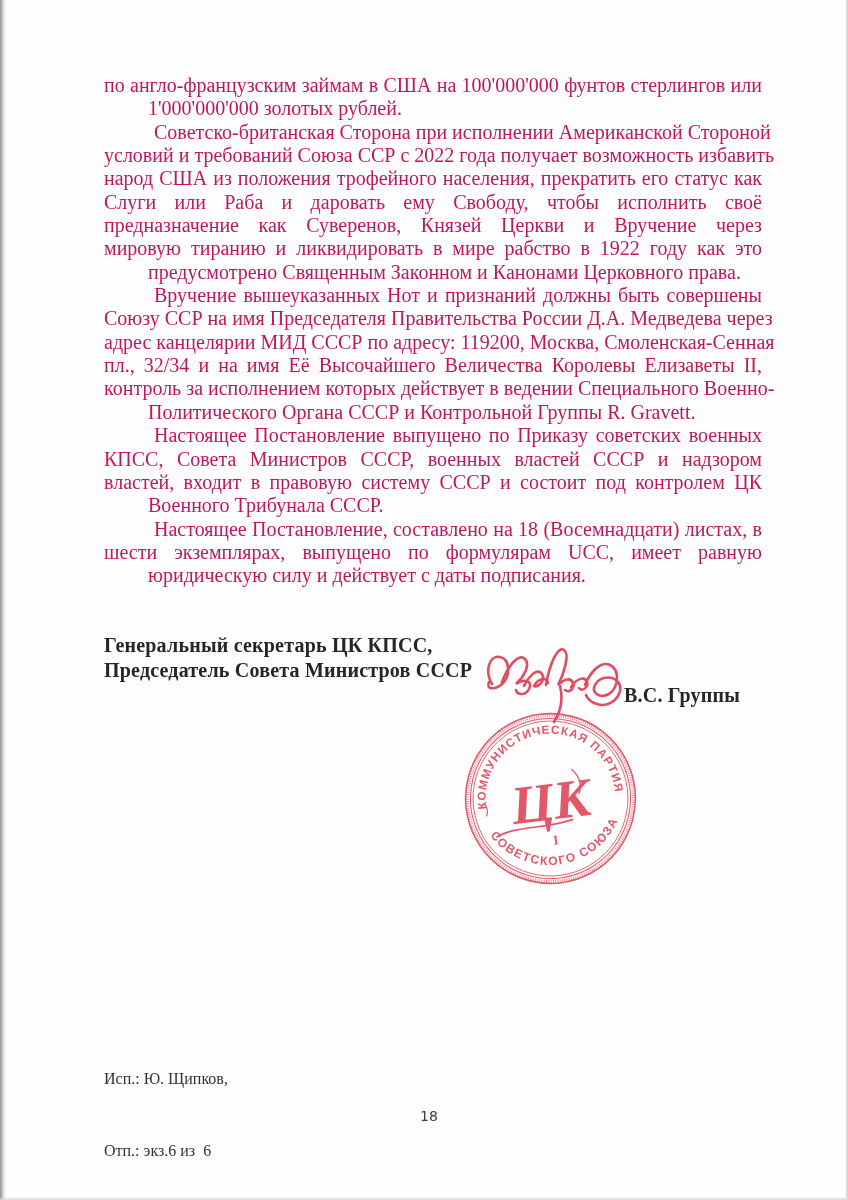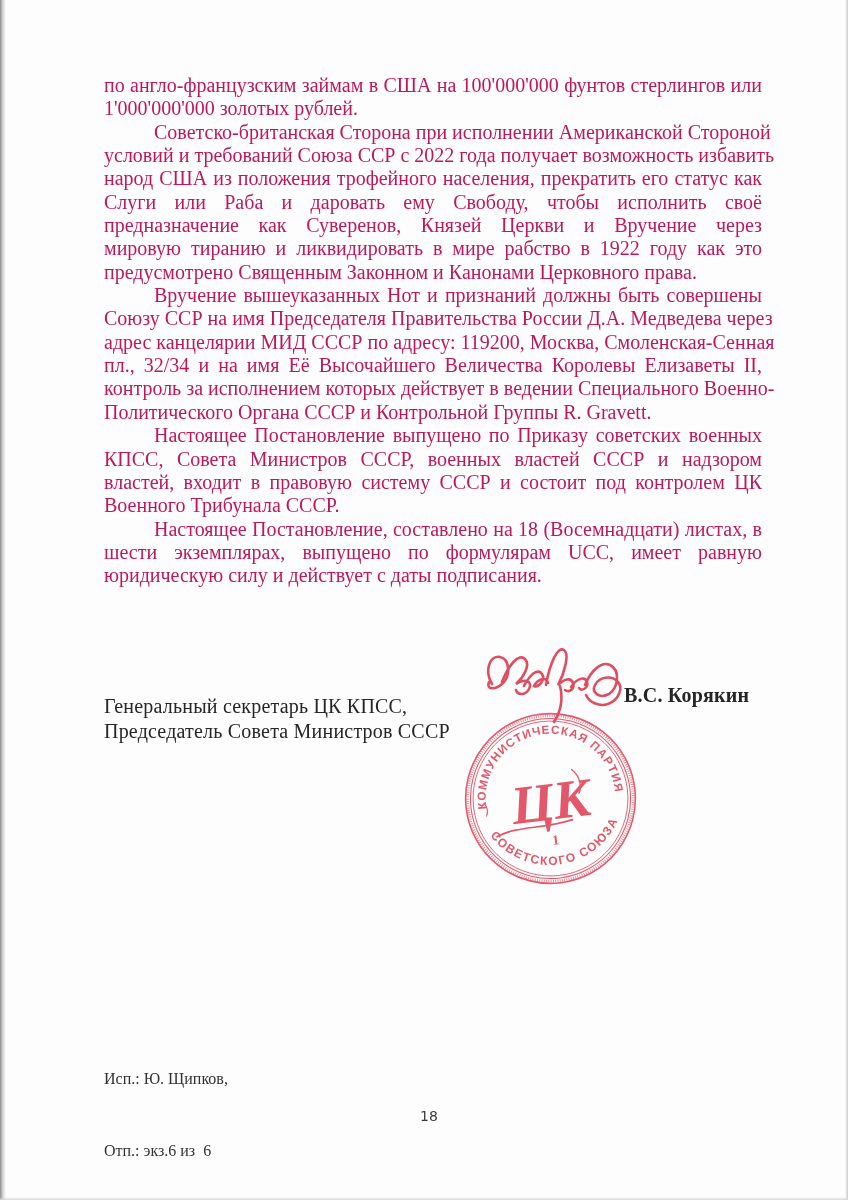--- a/index.html
+++ b/index.html
@@ -38,7 +38,7 @@
     white-space: nowrap;
     height: 23.35px;
   }
-  .t-line.last { text-align-last: left; white-space: normal; }
+  .t-line.last { text-align-last: left; white-space: normal; margin-left: 44px; }
   .t-line.indent { text-indent: 50px; }
   .sig-block {
     position: absolute; left: 104px; top: 694px;

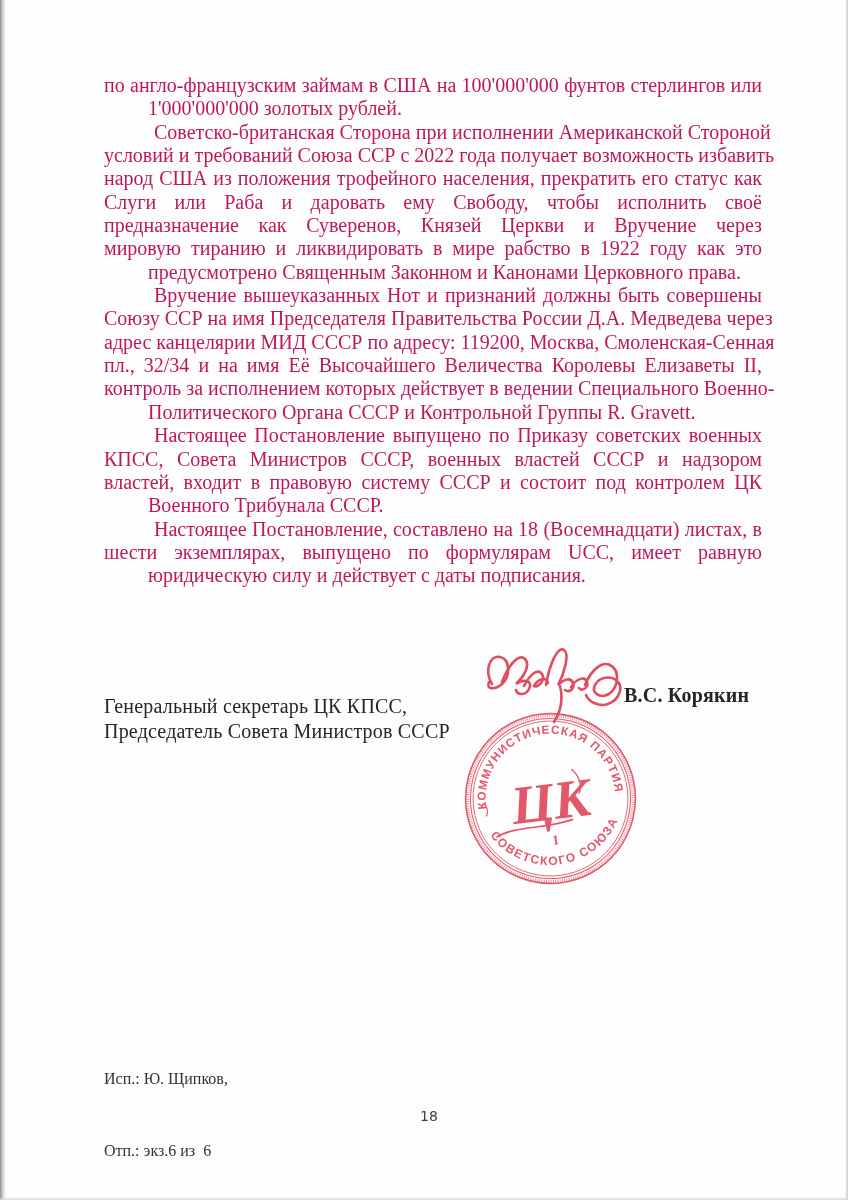--- a/index.html
+++ b/index.html
@@ -41,9 +41,9 @@
   .t-line.last { text-align-last: left; white-space: normal; margin-left: 44px; }
   .t-line.indent { text-indent: 50px; }
   .sig-block {
-    position: absolute; left: 104px; top: 694px;
+    position: absolute; left: 104px; top: 633px;
     color: #262626;
-    font-size: 20px; font-weight: normal;
+    font-size: 20px; font-weight: bold;
     line-height: 25px;
     letter-spacing: 0.2px;
   }

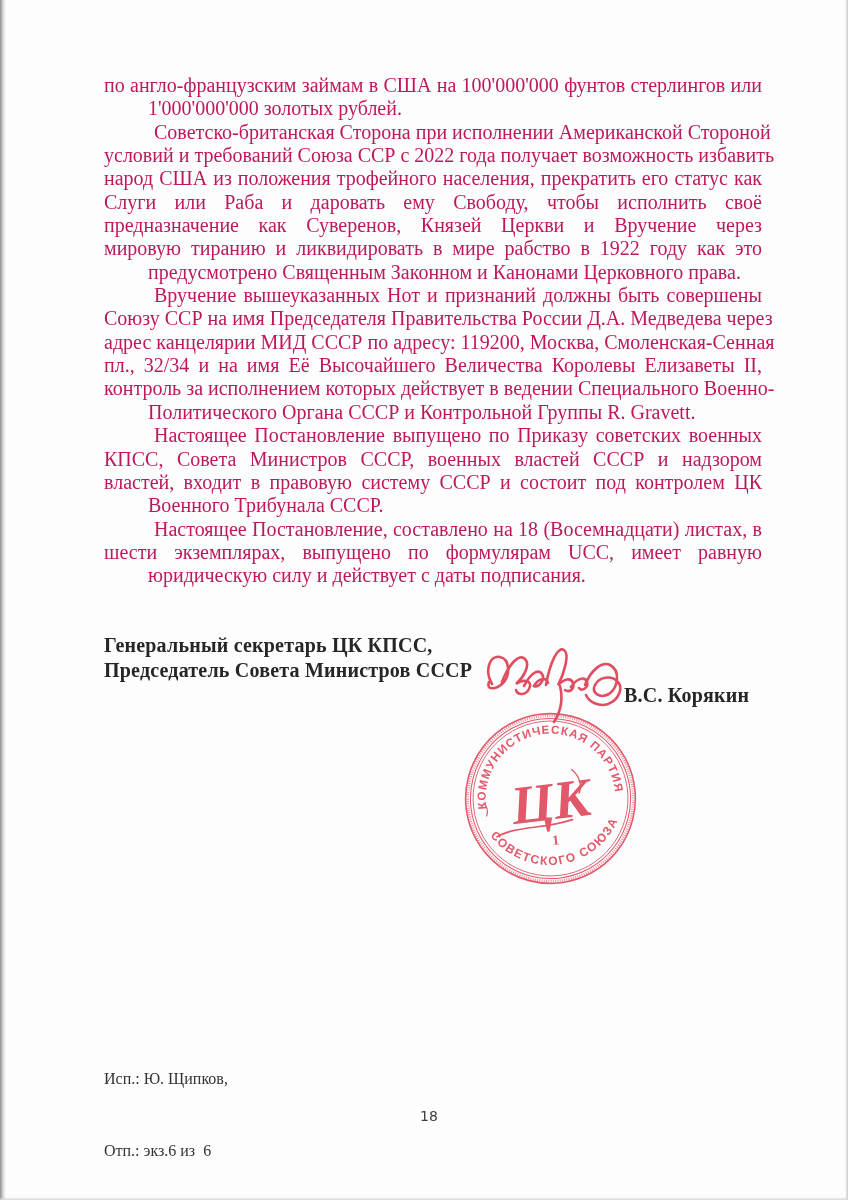--- a/index.html
+++ b/index.html
@@ -127,7 +127,7 @@
     <div>Председатель Совета Министров СССР</div>
   </div>
 
-  <div class="signer-name">В.С. Корякин</div>
+  <div class="signer-name">В.С. Группы</div>
 
   <svg class="signature-svg" viewBox="0 0 166 84">
     <g fill="none" stroke="#dd3950" stroke-width="2.6" stroke-linecap="round" opacity="0.9">

